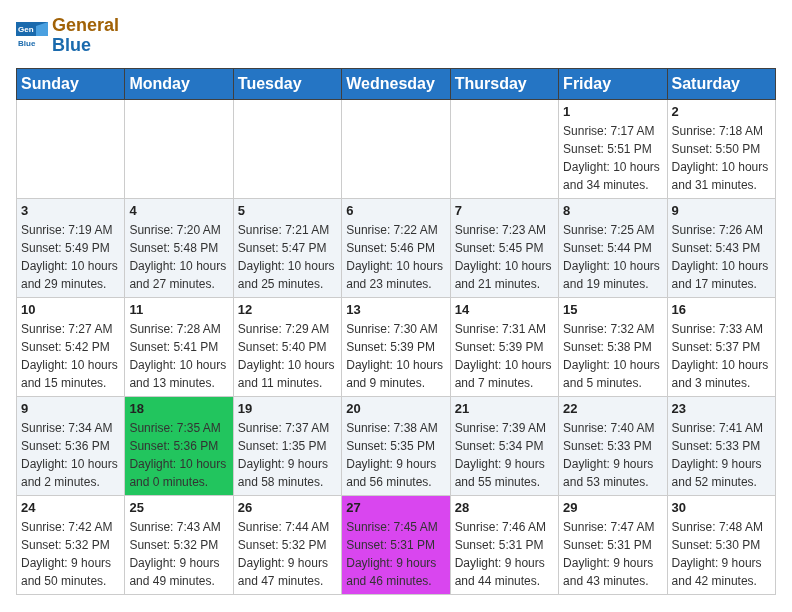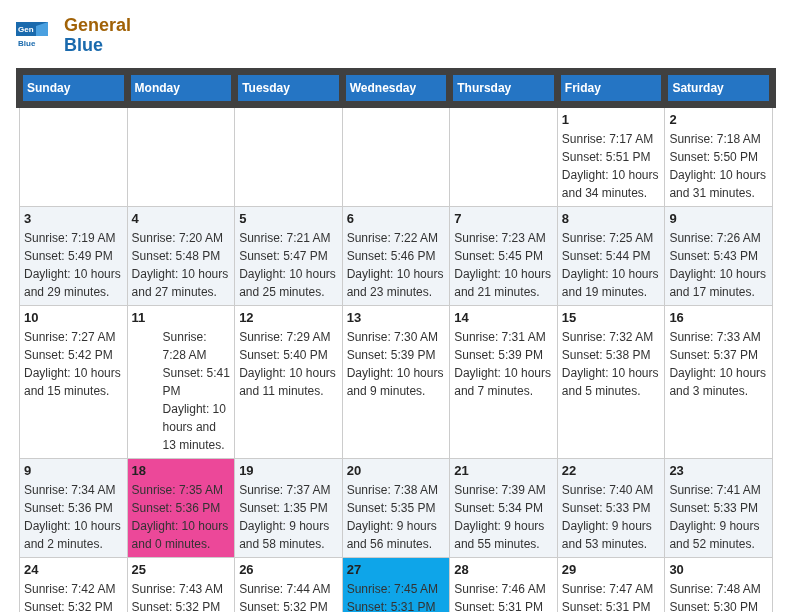--- a/index.html
+++ b/index.html
@@ -19,7 +19,7 @@
     .logo {
       display: flex;
       align-items: center;
-      gap: 16px;
+      gap: 4px;
     }
     .logo-text {
       font-size: 18px;

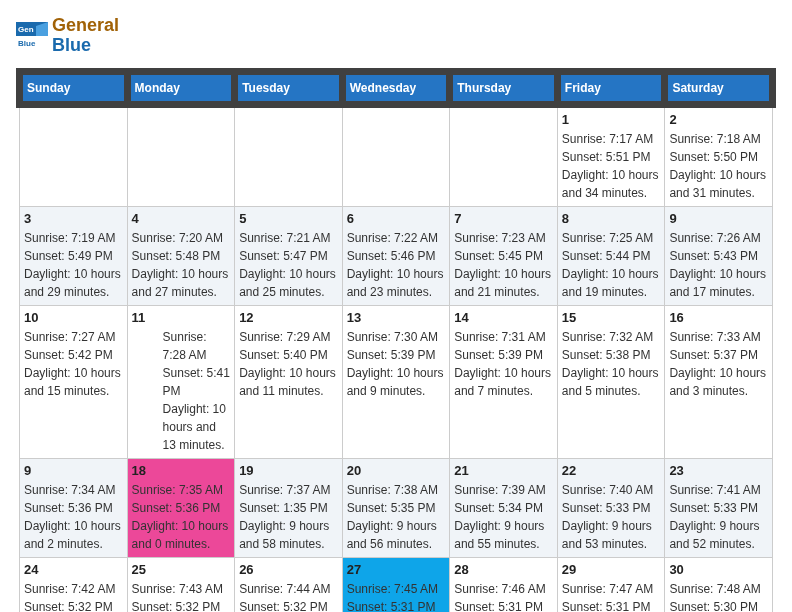--- a/index.html
+++ b/index.html
@@ -57,8 +57,8 @@
       padding: 6px 4px;
       text-align: left;
       font-weight: bold;
-      font-size: 12px;
-      border: 7px solid #404040;
+      font-size: 16px;
+      border: 1px solid #404040;
     }
     .calendar td {
       border: 1px solid #ccc;

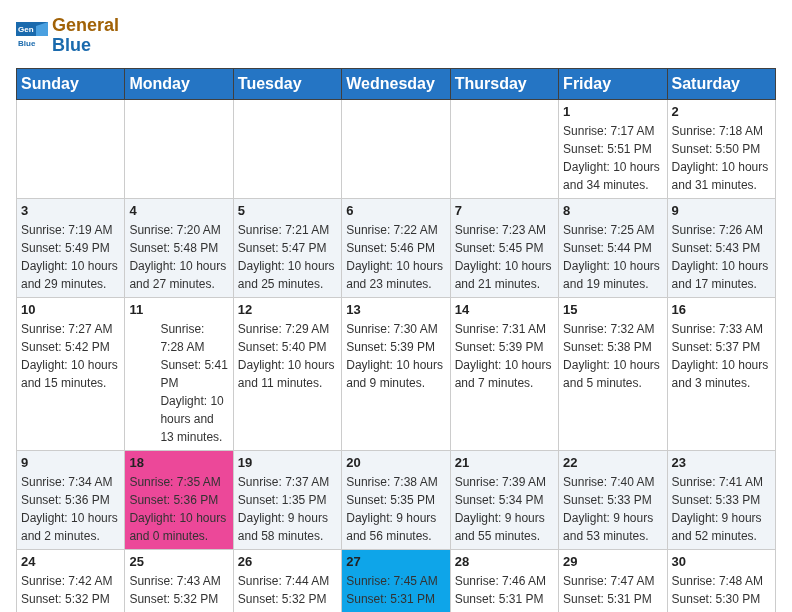--- a/index.html
+++ b/index.html
@@ -200,7 +200,7 @@
         </td>
         <td style="background: rgb(255, 255, 255);">
           <span class="day-number">11</span>
-          <div class="day-info" style="white-space: pre-wrap; margin-left: 31px;">Sunrise: 7:28 AM
+          <div class="day-info" style="white-space: pre-wrap;">Sunrise: 7:28 AM
 Sunset: 5:41 PM
 Daylight: 10 hours and 13 minutes.</div>
         </td>

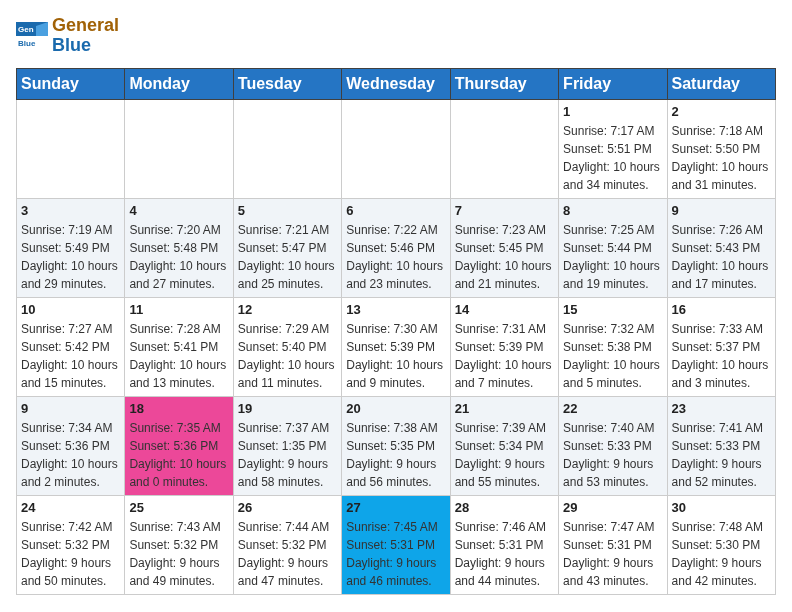--- a/index.html
+++ b/index.html
@@ -242,7 +242,7 @@
 Sunset: 5:36 PM
 Daylight: 10 hours and 2 minutes.</div>
         </td>
-        <td style="background: #ec4899;">
+        <td style="background: #22c55e;">
           <span class="day-number">18</span>
           <div class="day-info" style="white-space: pre-wrap;">Sunrise: 7:35 AM
 Sunset: 5:36 PM

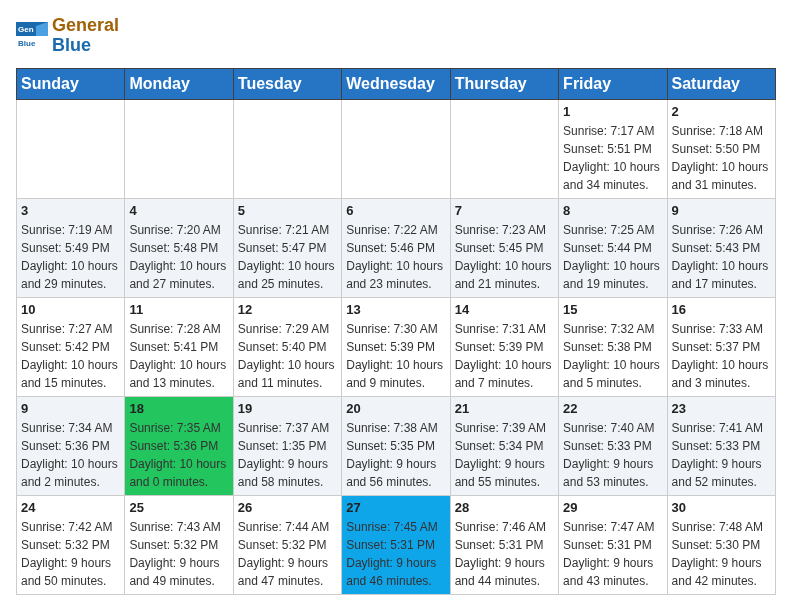--- a/index.html
+++ b/index.html
@@ -298,7 +298,7 @@
 Sunset: 5:32 PM
 Daylight: 9 hours and 47 minutes.</div>
         </td>
-        <td style="background: #0ea5e9;">
+        <td style="background: #d946ef;">
           <span class="day-number">27</span>
           <div class="day-info" style="white-space: pre-wrap;">Sunrise: 7:45 AM
 Sunset: 5:31 PM

